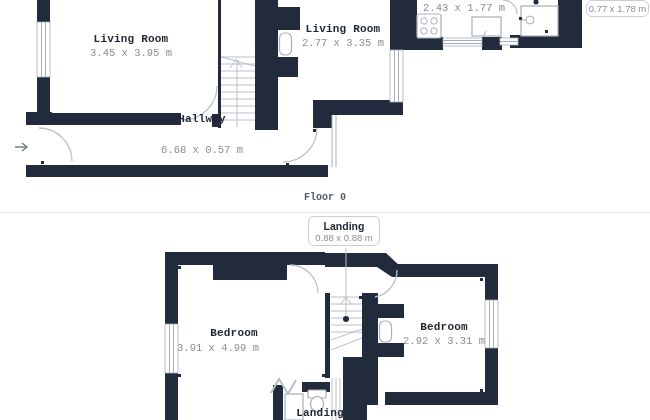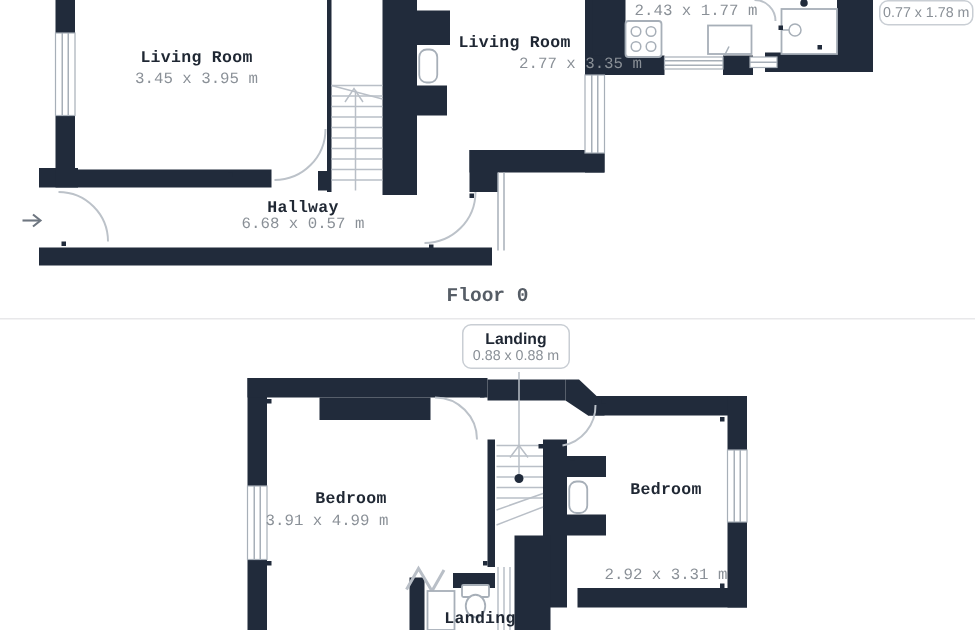--- a/index.html
+++ b/index.html
@@ -222,7 +222,7 @@
   <div class="label room-dims" style="left: 131px; top: 53px; color: rgb(138, 144, 151);">3.45 x 3.95 m</div>
 
   <div class="label room-name" style="left: 343px; top: 29px; color: rgb(31, 39, 51);">Living Room</div>
-  <div class="label room-dims" style="left: 343px; top: 43px; color: rgb(138, 144, 151); margin-left: 44px;">2.77 x 3.35 m</div>
+  <div class="label room-dims" style="left: 343px; top: 43px; color: rgb(138, 144, 151);">2.77 x 3.35 m</div>
 
   <div class="label room-name" style="left: 202px; top: 139px; color: rgb(31, 39, 51);">Hallway</div>
   <div class="label room-dims" style="left: 202px; top: 150px; color: rgb(138, 144, 151);">6.68 x 0.57 m</div>

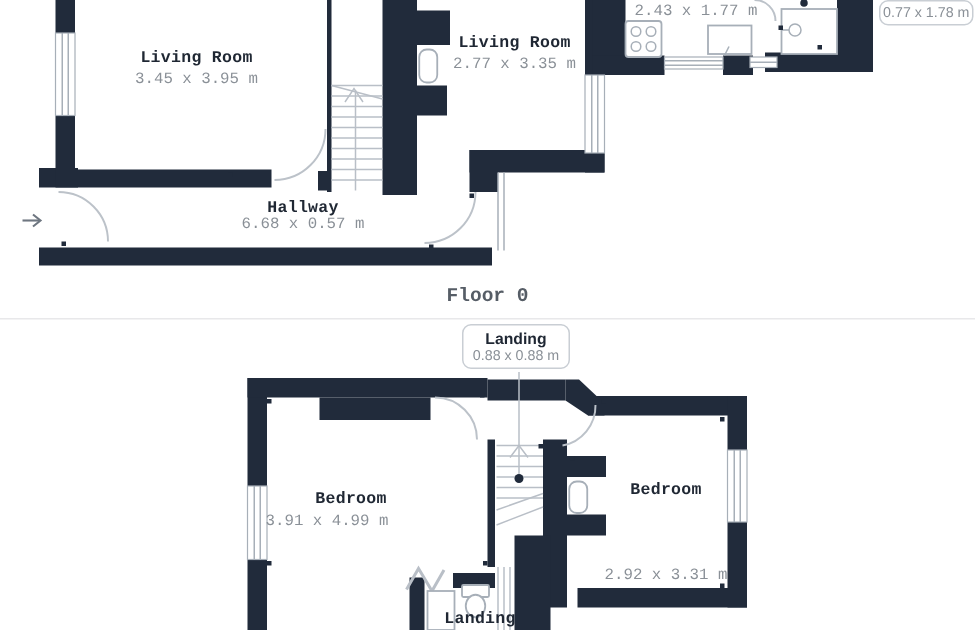--- a/index.html
+++ b/index.html
@@ -224,7 +224,7 @@
   <div class="label room-name" style="left: 343px; top: 29px; color: rgb(31, 39, 51);">Living Room</div>
   <div class="label room-dims" style="left: 343px; top: 43px; color: rgb(138, 144, 151);">2.77 x 3.35 m</div>
 
-  <div class="label room-name" style="left: 202px; top: 139px; color: rgb(31, 39, 51);">Hallway</div>
+  <div class="label room-name" style="left: 202px; top: 119px; color: rgb(31, 39, 51);">Hallway</div>
   <div class="label room-dims" style="left: 202px; top: 150px; color: rgb(138, 144, 151);">6.68 x 0.57 m</div>
 
   <div class="label room-dims" style="left: 464px; top: 8px; color: rgb(138, 144, 151);">2.43 x 1.77 m</div>

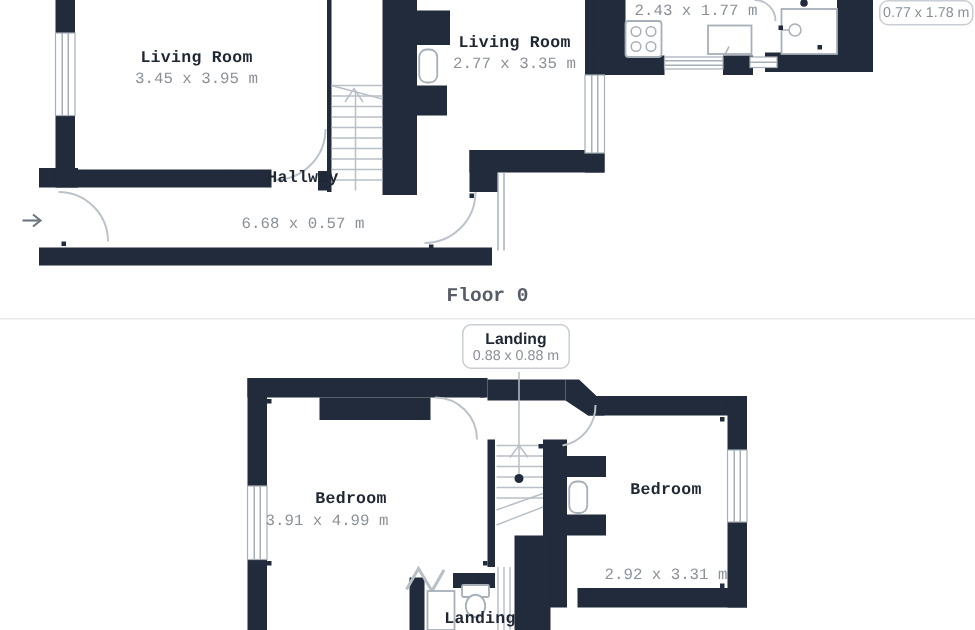--- a/index.html
+++ b/index.html
@@ -11,7 +11,7 @@
   .label{position:absolute;transform:translate(-50%,-50%);white-space:nowrap;text-align:left;font-family:Liberation Mono, monospace;}
   .room-name{font-size:11px;font-weight:700;letter-spacing:.2px;}
   .room-dims{font-size:10.5px;font-weight:400;}
-  .floor-caption{font-size:13px;font-weight:700;}
+  .floor-caption{font-size:10px;font-weight:700;}
   .badge{
     position:absolute;background:#fff;border:1px solid #C9CED4;border-radius:6px;
     display:flex;flex-direction:column;align-items:center;justify-content:center;

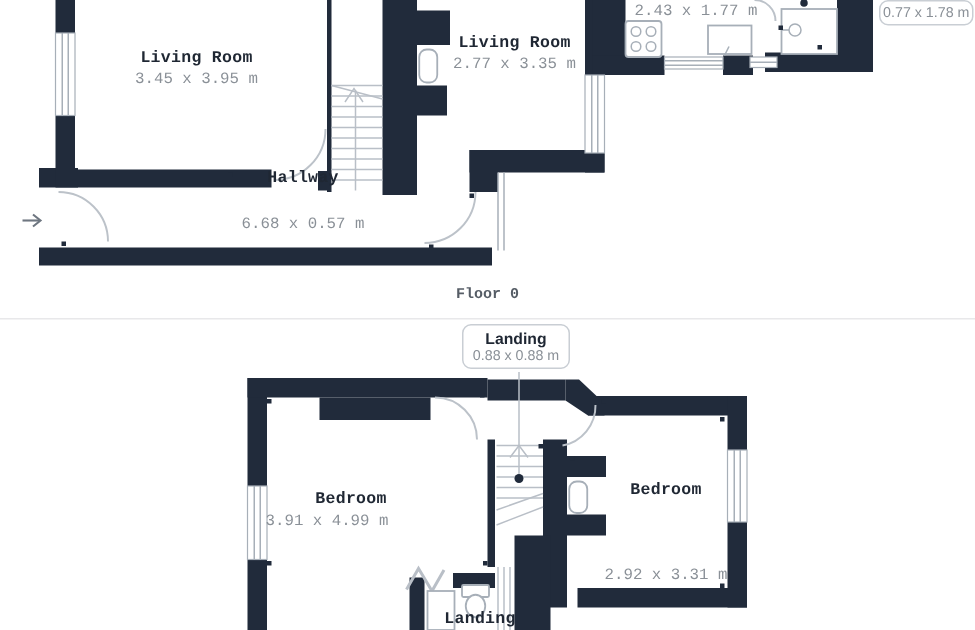--- a/index.html
+++ b/index.html
@@ -244,7 +244,7 @@
   <div class="label room-dims" style="left: 218px; top: 348px; color: rgb(138, 144, 151);">3.91 x 4.99 m</div>
 
   <div class="label room-name" style="left: 444px; top: 327px; color: rgb(31, 39, 51);">Bedroom</div>
-  <div class="label room-dims" style="left: 444px; top: 341px; color: rgb(138, 144, 151); margin-top: 43px;">2.92 x 3.31 m</div>
+  <div class="label room-dims" style="left: 444px; top: 341px; color: rgb(138, 144, 151);">2.92 x 3.31 m</div>
 
   <div class="label room-name" style="left: 320px; top: 413px; color: rgb(31, 39, 51);">Landing</div>
 </div>

